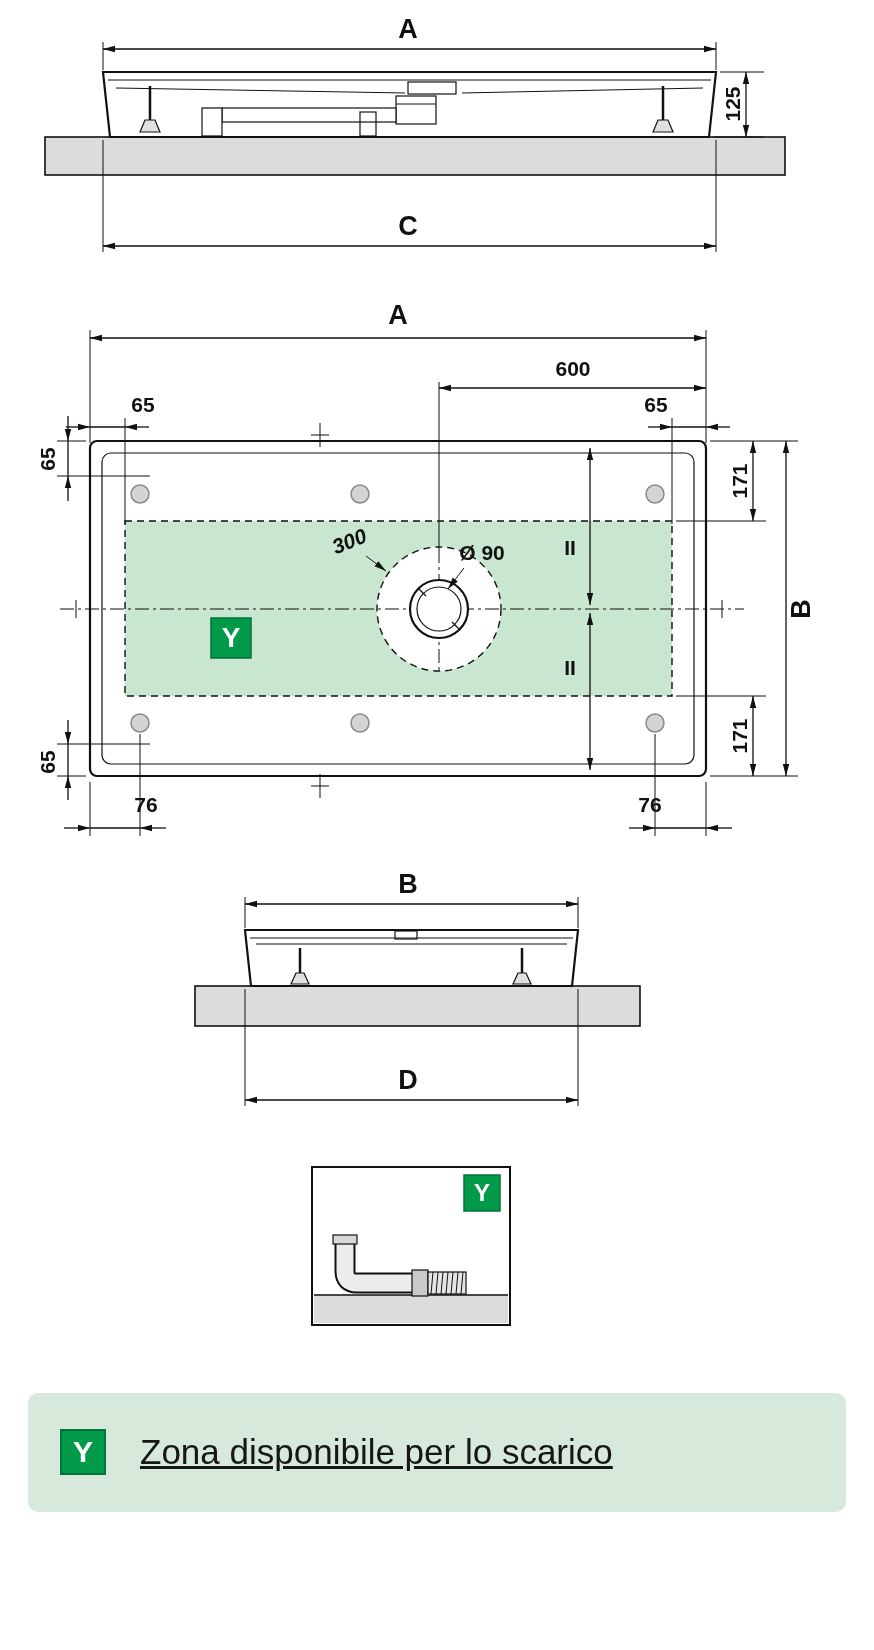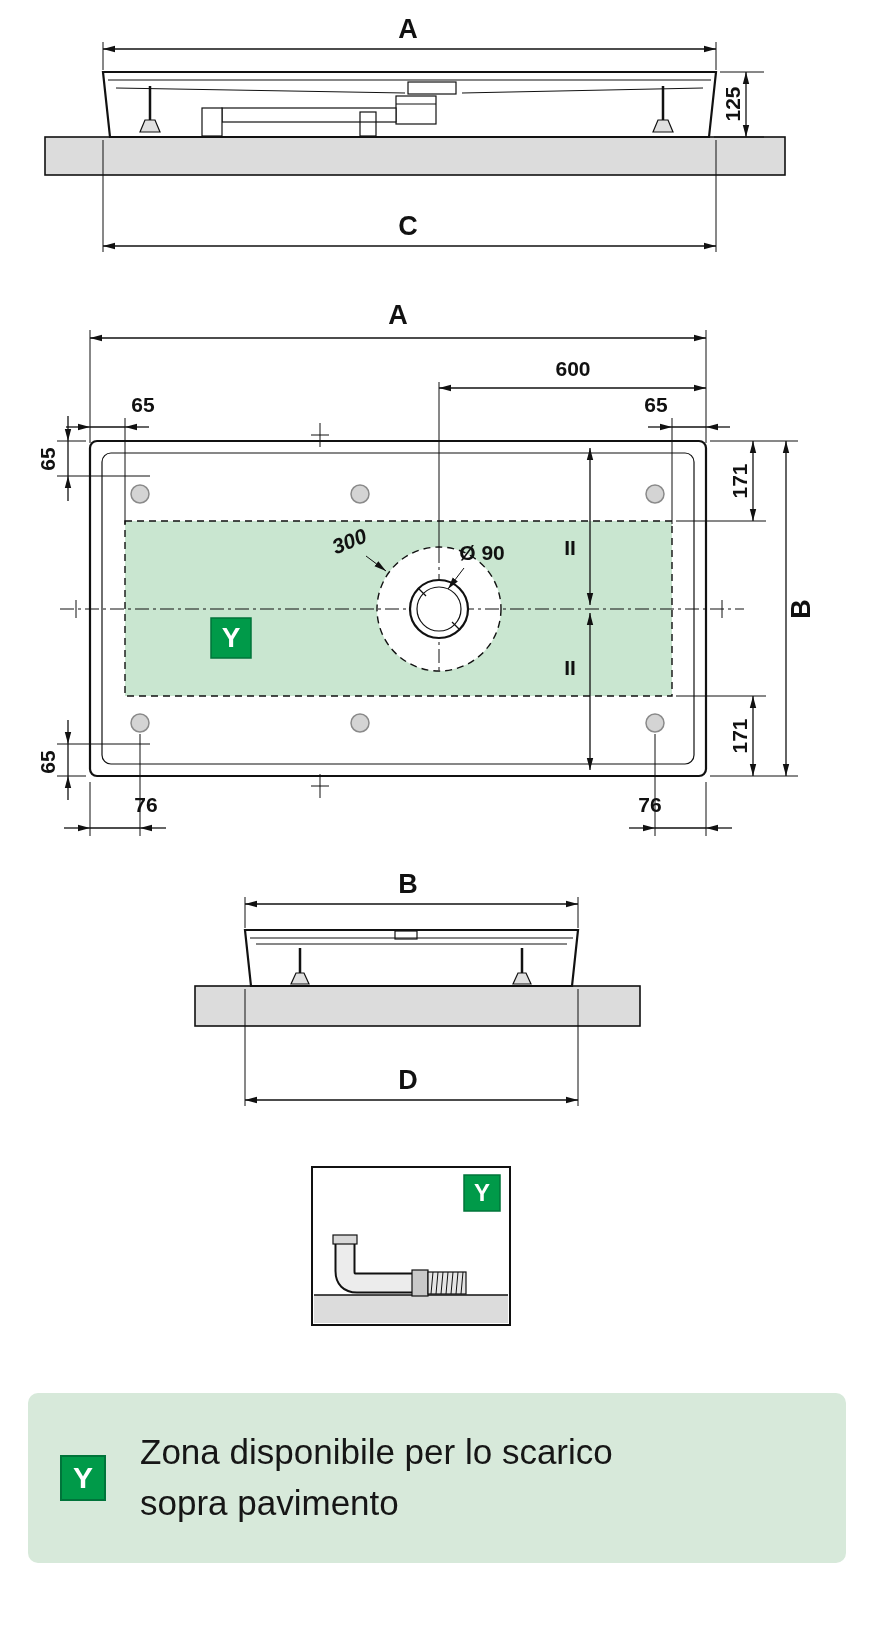--- a/index.html
+++ b/index.html
@@ -32,7 +32,7 @@
   .legend-badge { width:46px; height:46px; background:#009A49; border:2px solid #00743a;
             color:#fff; font-weight:bold; font-size:30px; display:flex;
             align-items:center; justify-content:center; flex:0 0 auto; }
-  .legend-text { font-size:35px; line-height:1.45; color:#161616; }
+  .legend-text { font-size:35px; line-height:1.45; color:#161616;text-decoration:underline; }
 </style>
 </head>
 <body>

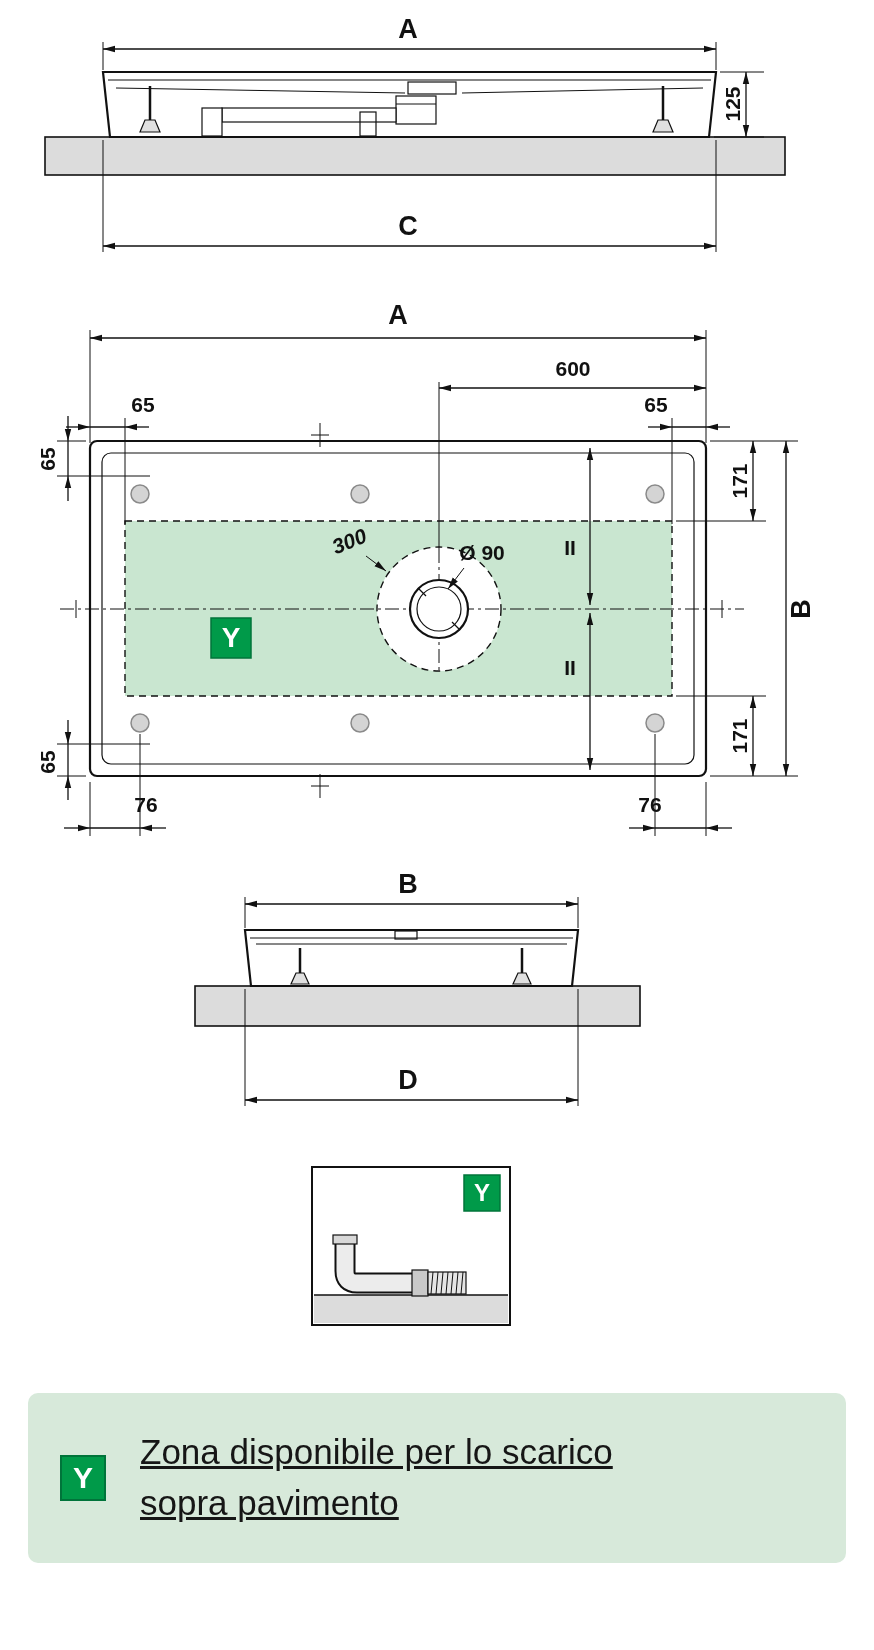--- a/index.html
+++ b/index.html
@@ -322,7 +322,6 @@
   </div>
   <div class="legend-text">
     <div>Zona disponibile per lo scarico</div>
-    <div>sopra pavimento</div>
   </div>
 </div>
 

